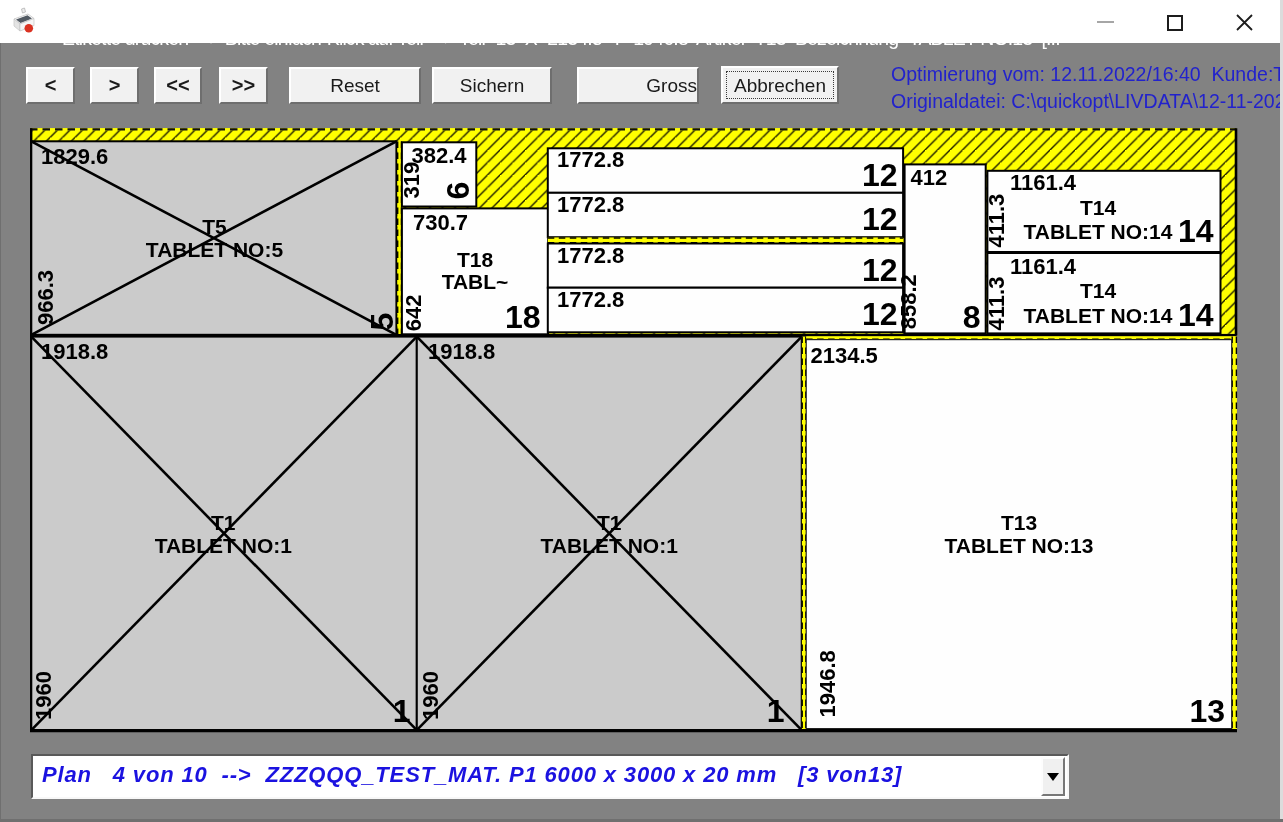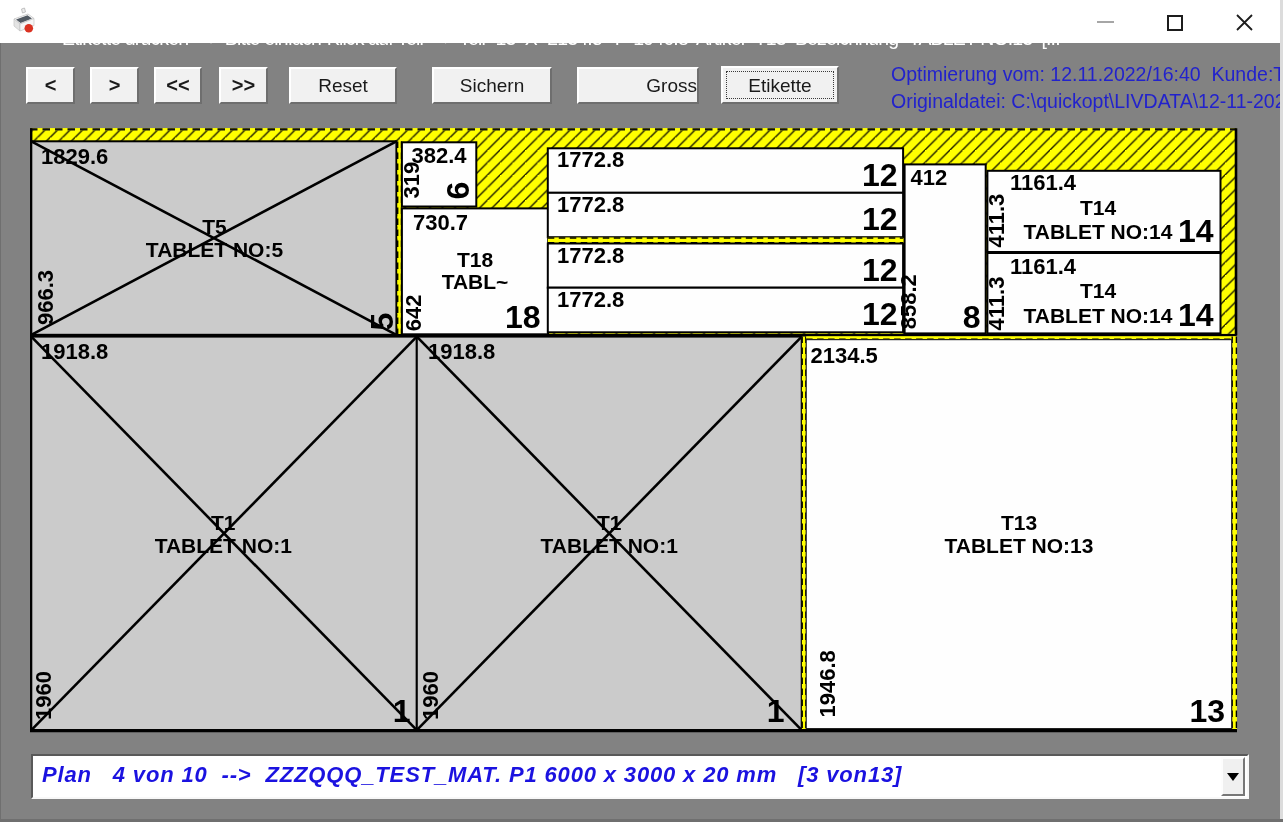--- a/index.html
+++ b/index.html
@@ -38,7 +38,7 @@
 <div class="btn" style="left:90px;top:67px;width:49px;height:37px;font-weight:bold;font-size:20px;line-height:32px;">&gt;</div>
 <div class="btn" style="left:154px;top:67px;width:48px;height:37px;font-weight:bold;font-size:20px;line-height:32px;">&lt;&lt;</div>
 <div class="btn" style="left:219px;top:67px;width:49px;height:37px;font-weight:bold;font-size:20px;line-height:32px;">&gt;&gt;</div>
-<div class="btn" style="left:289px;top:67px;width:108px;height:37px;font-size:19px;line-height:33px;">Reset</div>
+<div class="btn" style="left:289px;top:67px;width:132px;height:37px;font-size:19px;line-height:33px;">Reset</div>
 <div class="btn" style="left:432px;top:67px;width:120px;height:37px;font-size:19px;line-height:33px;">Sichern</div>
 <div class="btn" style="left:577px;top:67px;width:122px;height:37px;font-size:19px;line-height:33px;text-align:right;">Gross</div>
 <div class="btn" style="left:721px;top:66px;width:118px;height:38px;font-size:19px;line-height:32px;">

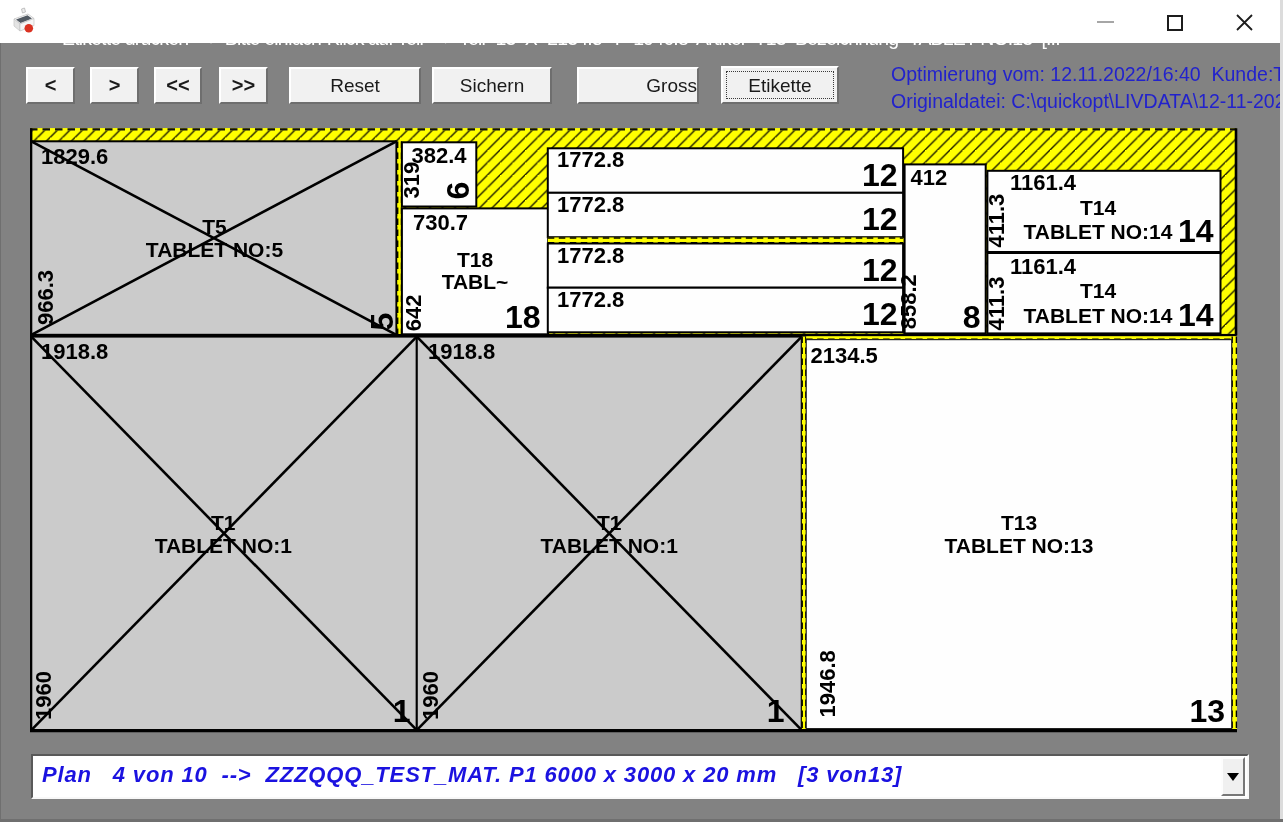--- a/index.html
+++ b/index.html
@@ -42,7 +42,7 @@
 <div class="btn" style="left:432px;top:67px;width:120px;height:37px;font-size:19px;line-height:33px;">Sichern</div>
 <div class="btn" style="left:577px;top:67px;width:122px;height:37px;font-size:19px;line-height:33px;text-align:right;">Gross</div>
 <div class="btn" style="left:721px;top:66px;width:118px;height:38px;font-size:19px;line-height:32px;">
-  <div style="position:absolute;left:3px;top:3px;right:3px;bottom:3px;border:1.5px dotted #3a3a3a;line-height:27px;">Etikette</div>
+  <div style="position:absolute;left:3px;top:3px;right:3px;bottom:3px;border:1.5px dotted #3a3a3a;line-height:27px;">Abbrechen</div>
 </div>
 
 <div class="abs" style="left:891px;top:60.5px;font-size:19.5px;color:#2222cc;white-space:pre;line-height:27.5px;">Optimierung vom: 12.11.2022/16:40  Kunde:TEST

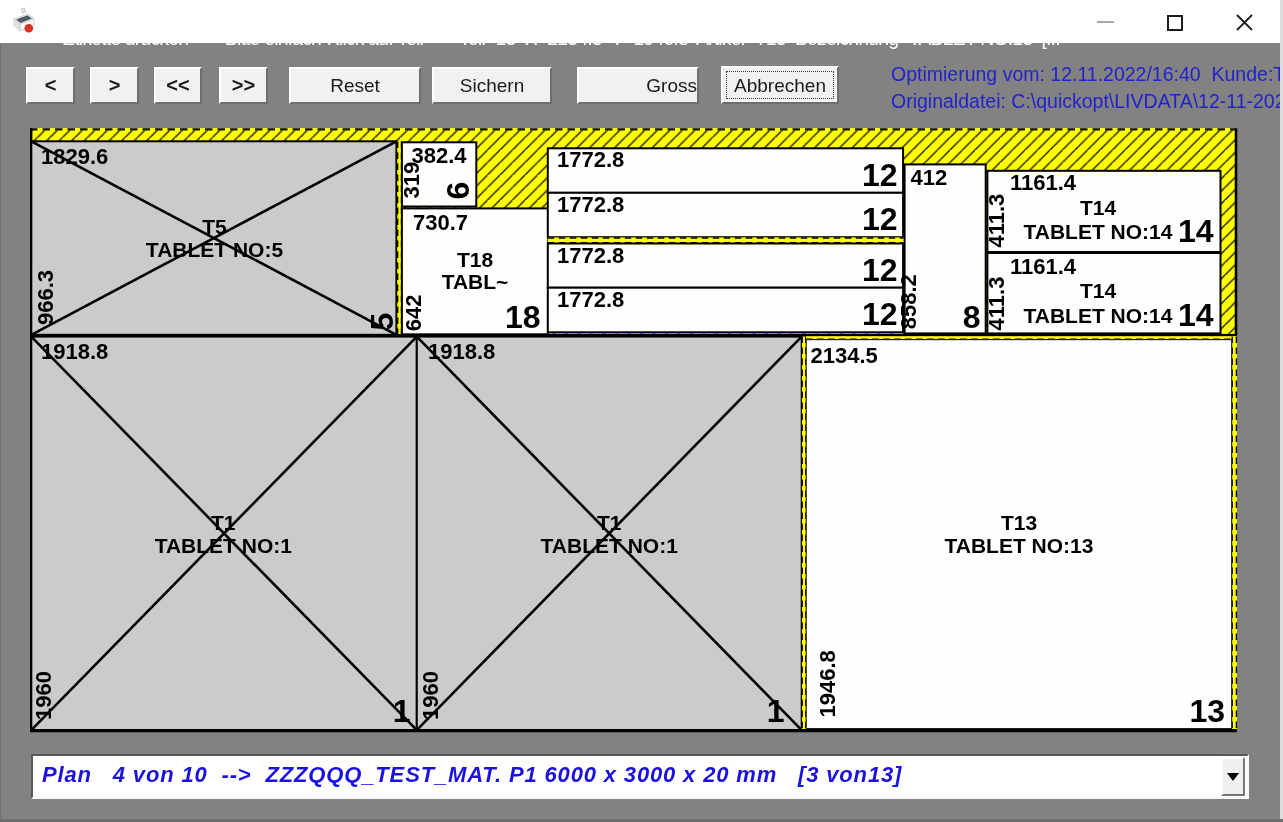--- a/index.html
+++ b/index.html
@@ -168,7 +168,7 @@
 </g>
 </svg>
 
-<div class="abs" style="left:31px;top:754px;width:1218px;height:45px;box-sizing:border-box;
+<div class="abs" style="left:31px;top:754px;width:1038px;height:45px;box-sizing:border-box;
   border-top:2px solid #595959;border-left:2px solid #595959;
   border-bottom:2px solid #f8f8f8;border-right:2px solid #f8f8f8;background:#ffffff;">
   <div style="position:absolute;left:9px;top:6px;font-size:22px;letter-spacing:0.85px;font-weight:bold;font-style:italic;color:#1b12e0;white-space:pre;">Plan   4 von 10  --&gt;  ZZZQQQ_TEST_MAT. P1 6000 x 3000 x 20 mm   [3 von13]</div>

